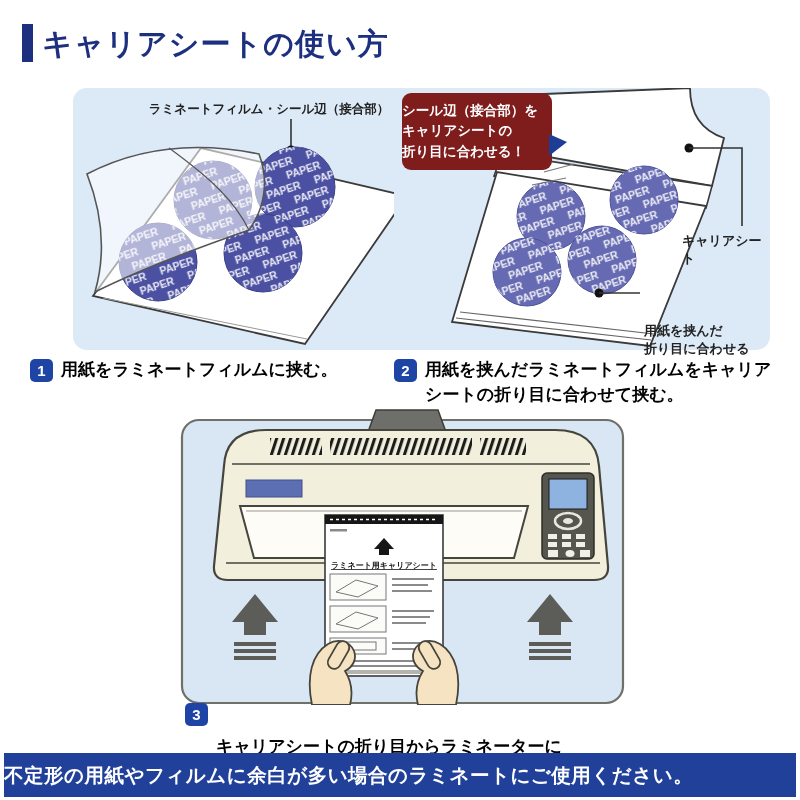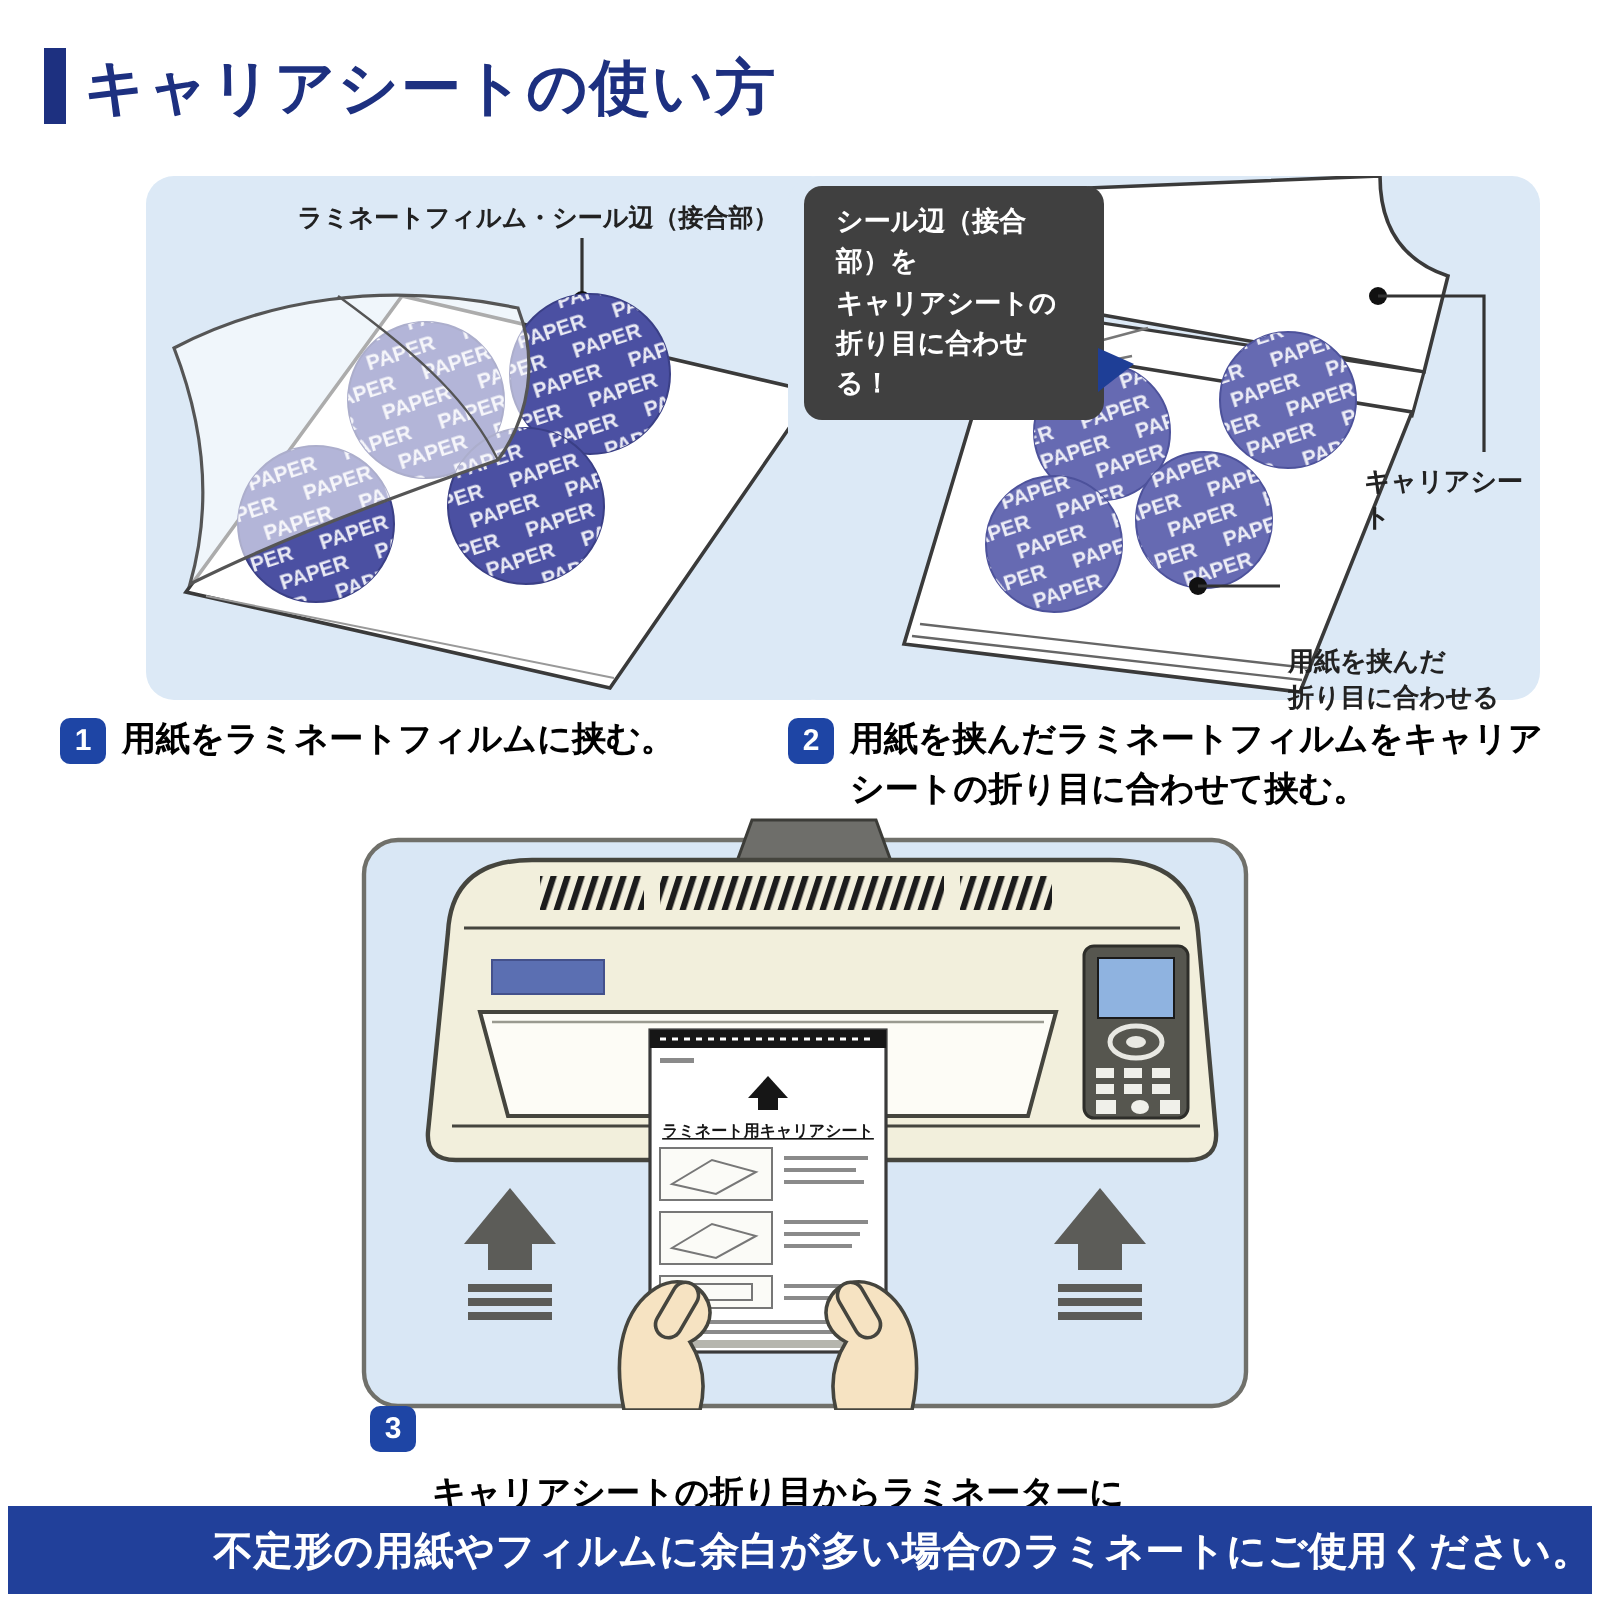--- a/index.html
+++ b/index.html
@@ -20,7 +20,7 @@
   
   .callout{
     position:absolute;left:8px;top:5px;width:150px;box-sizing:border-box;
-    background:#404040;border-radius:9px;padding:8px 16px;color:#ffffff;
+    background:#7f1d1d;border-radius:9px;padding:8px 0;color:#ffffff;
     font-size:13.5px;font-weight:bold;line-height:1.5;z-index:3;
   }
   .callout:after{

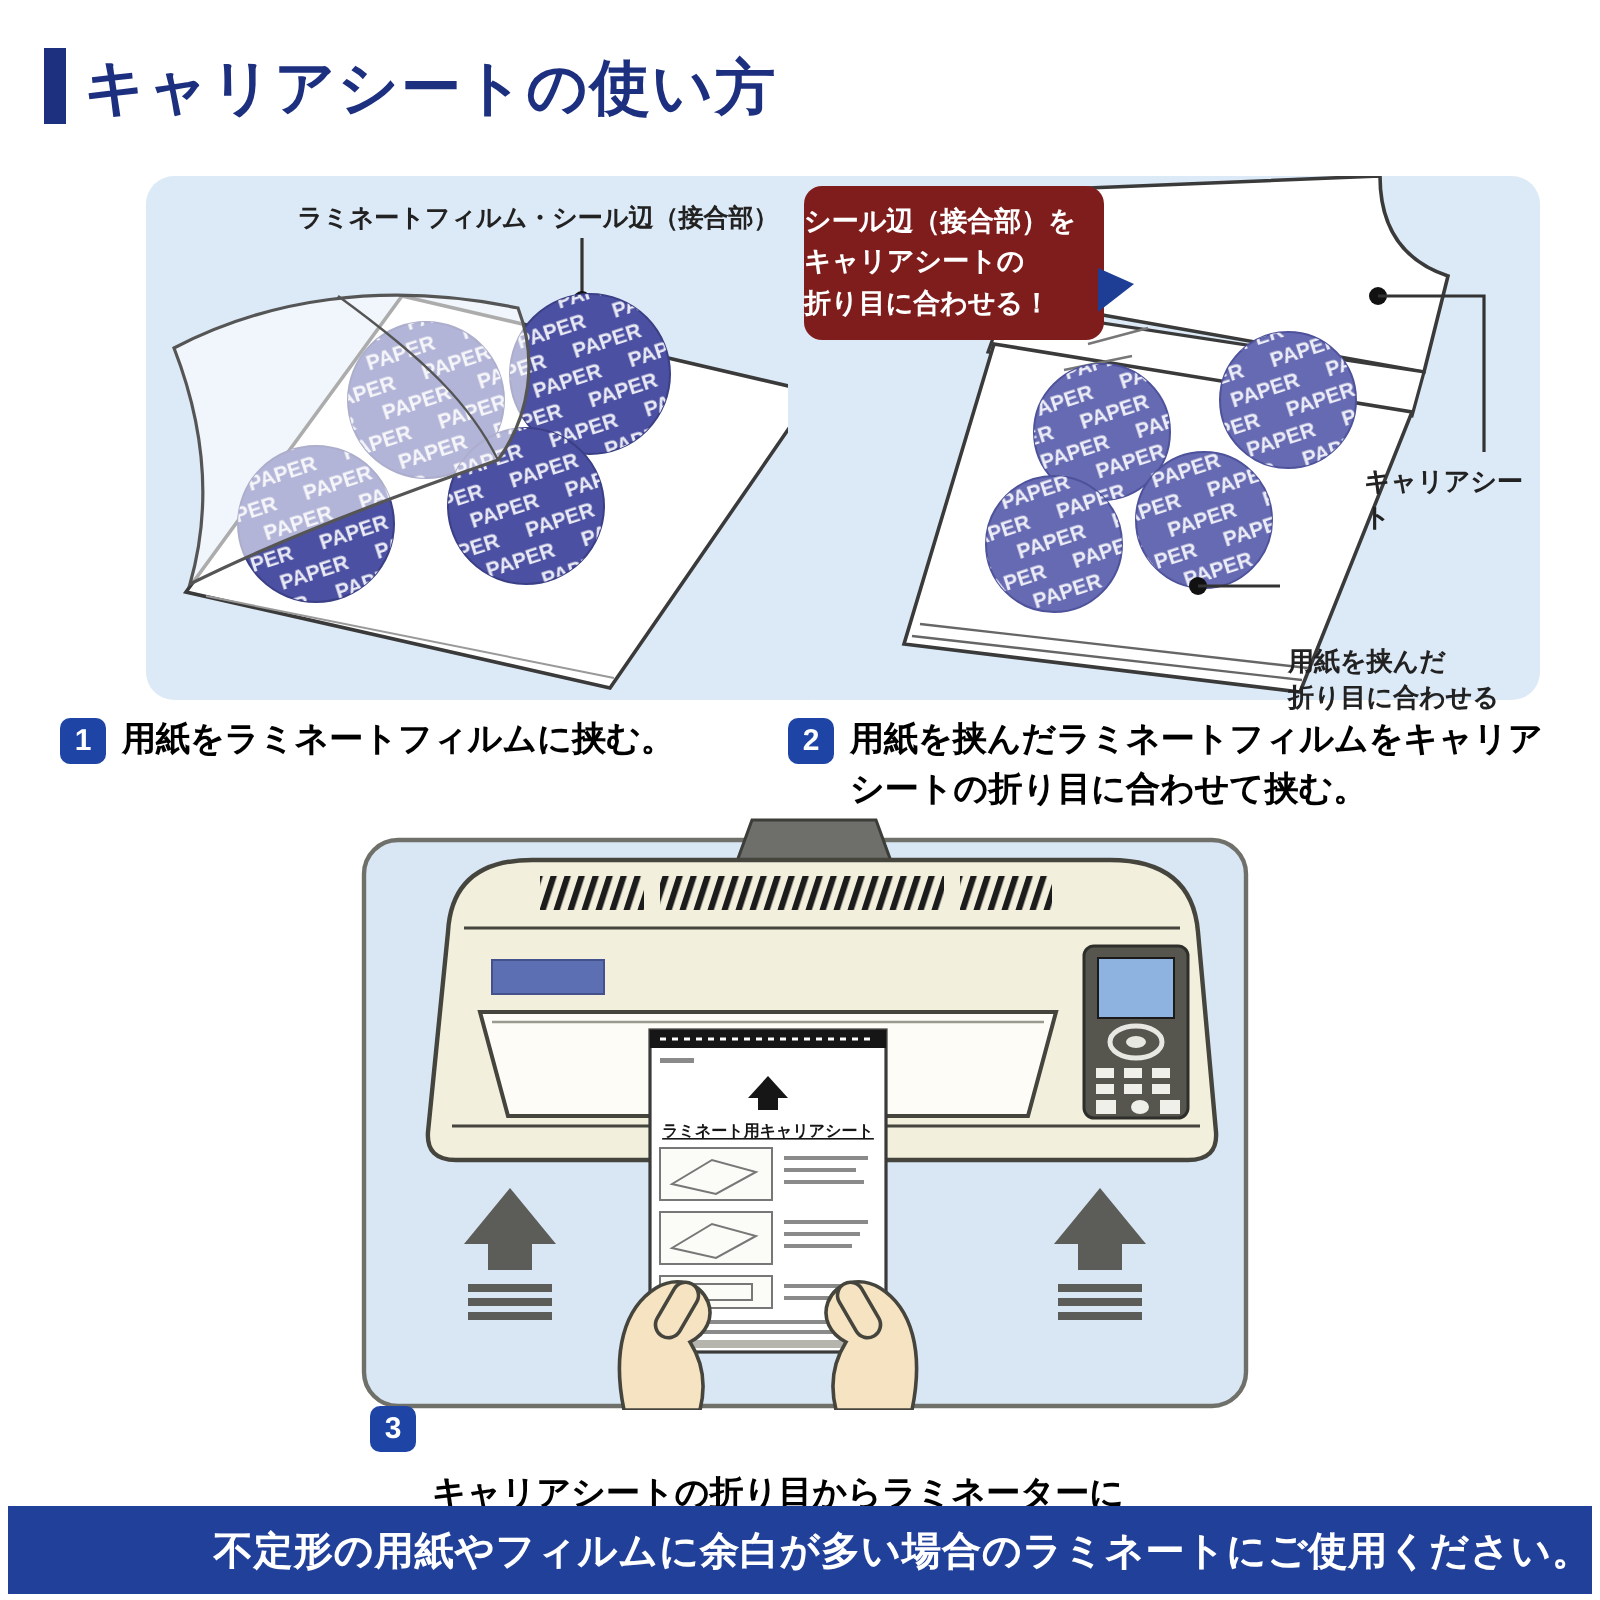--- a/index.html
+++ b/index.html
@@ -49,7 +49,7 @@
   
   .banner{
     position:absolute;left:4px;right:4px;top:753px;height:44px;background:#21409a;
-    display:flex;align-items:center;justify-content:flex-end;
+    display:flex;align-items:center;justify-content:flex-start;
   }
   .banner-text{color:#ffffff;font-size:19.5px;font-weight:bold;letter-spacing:0.5px;}
   svg text{font-family:"Liberation Sans","DejaVu Sans",sans-serif;}

